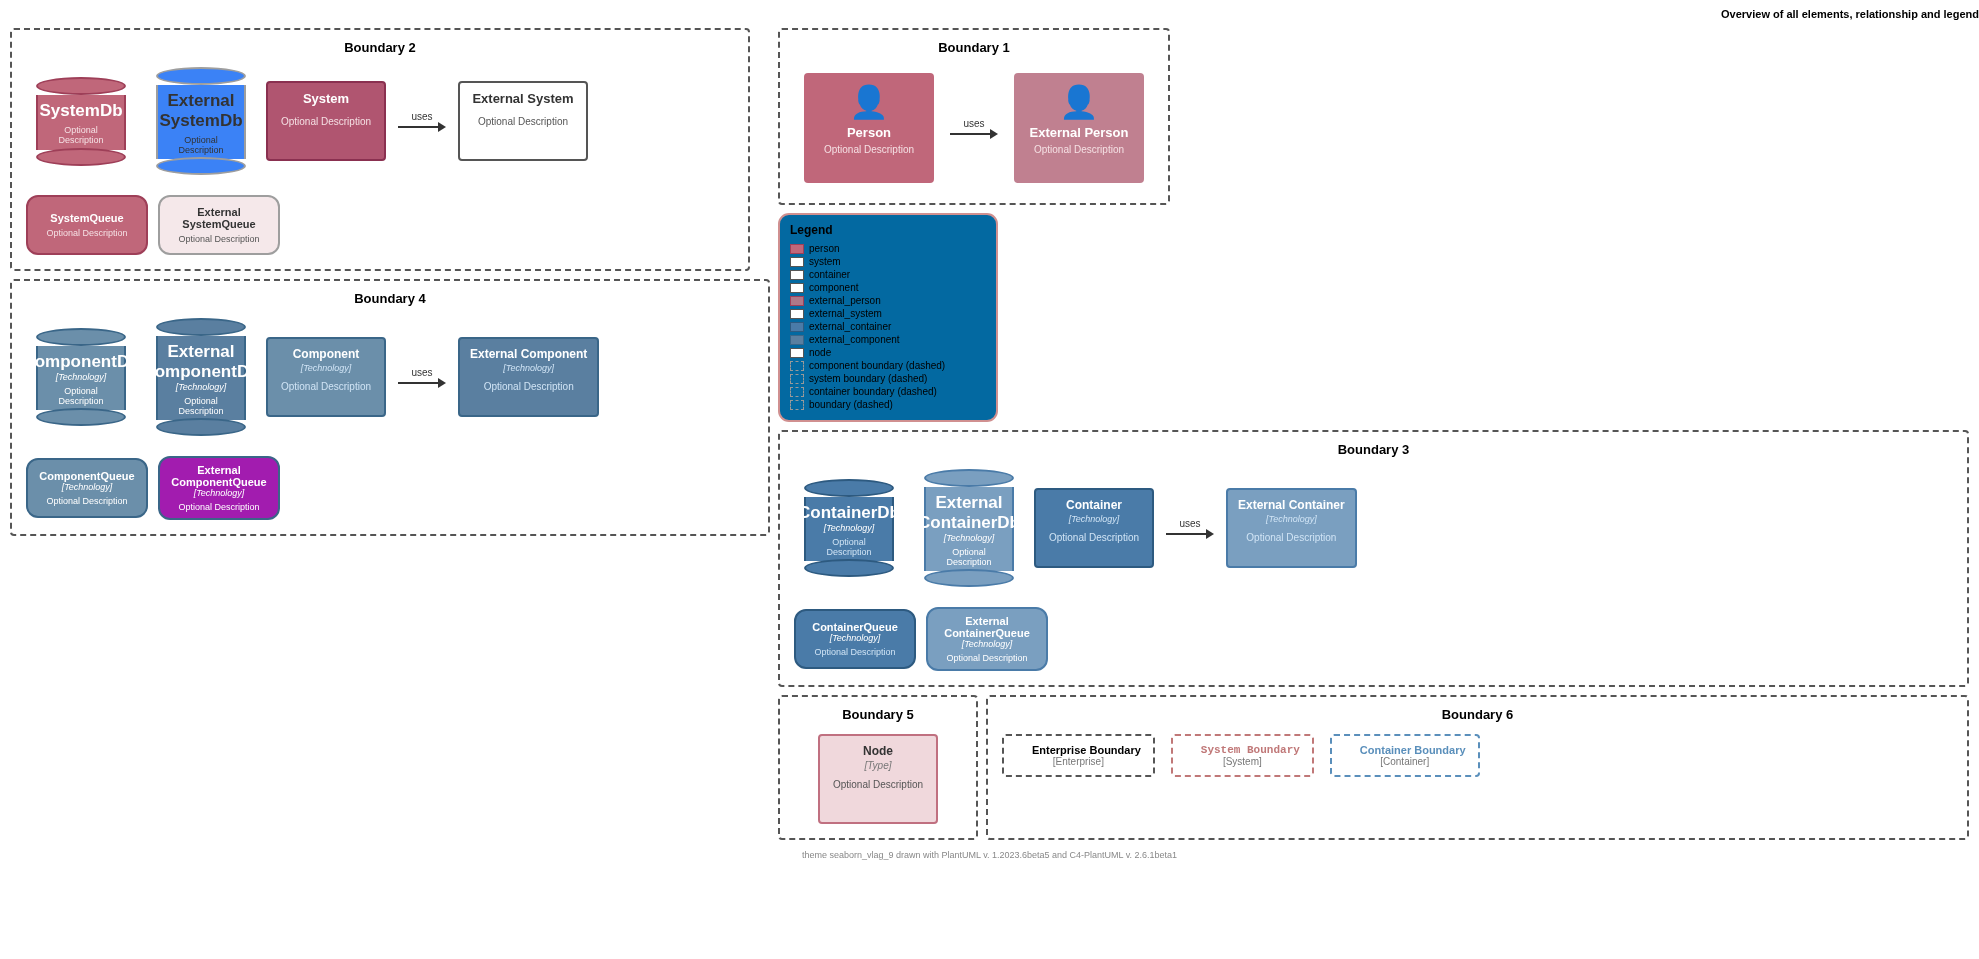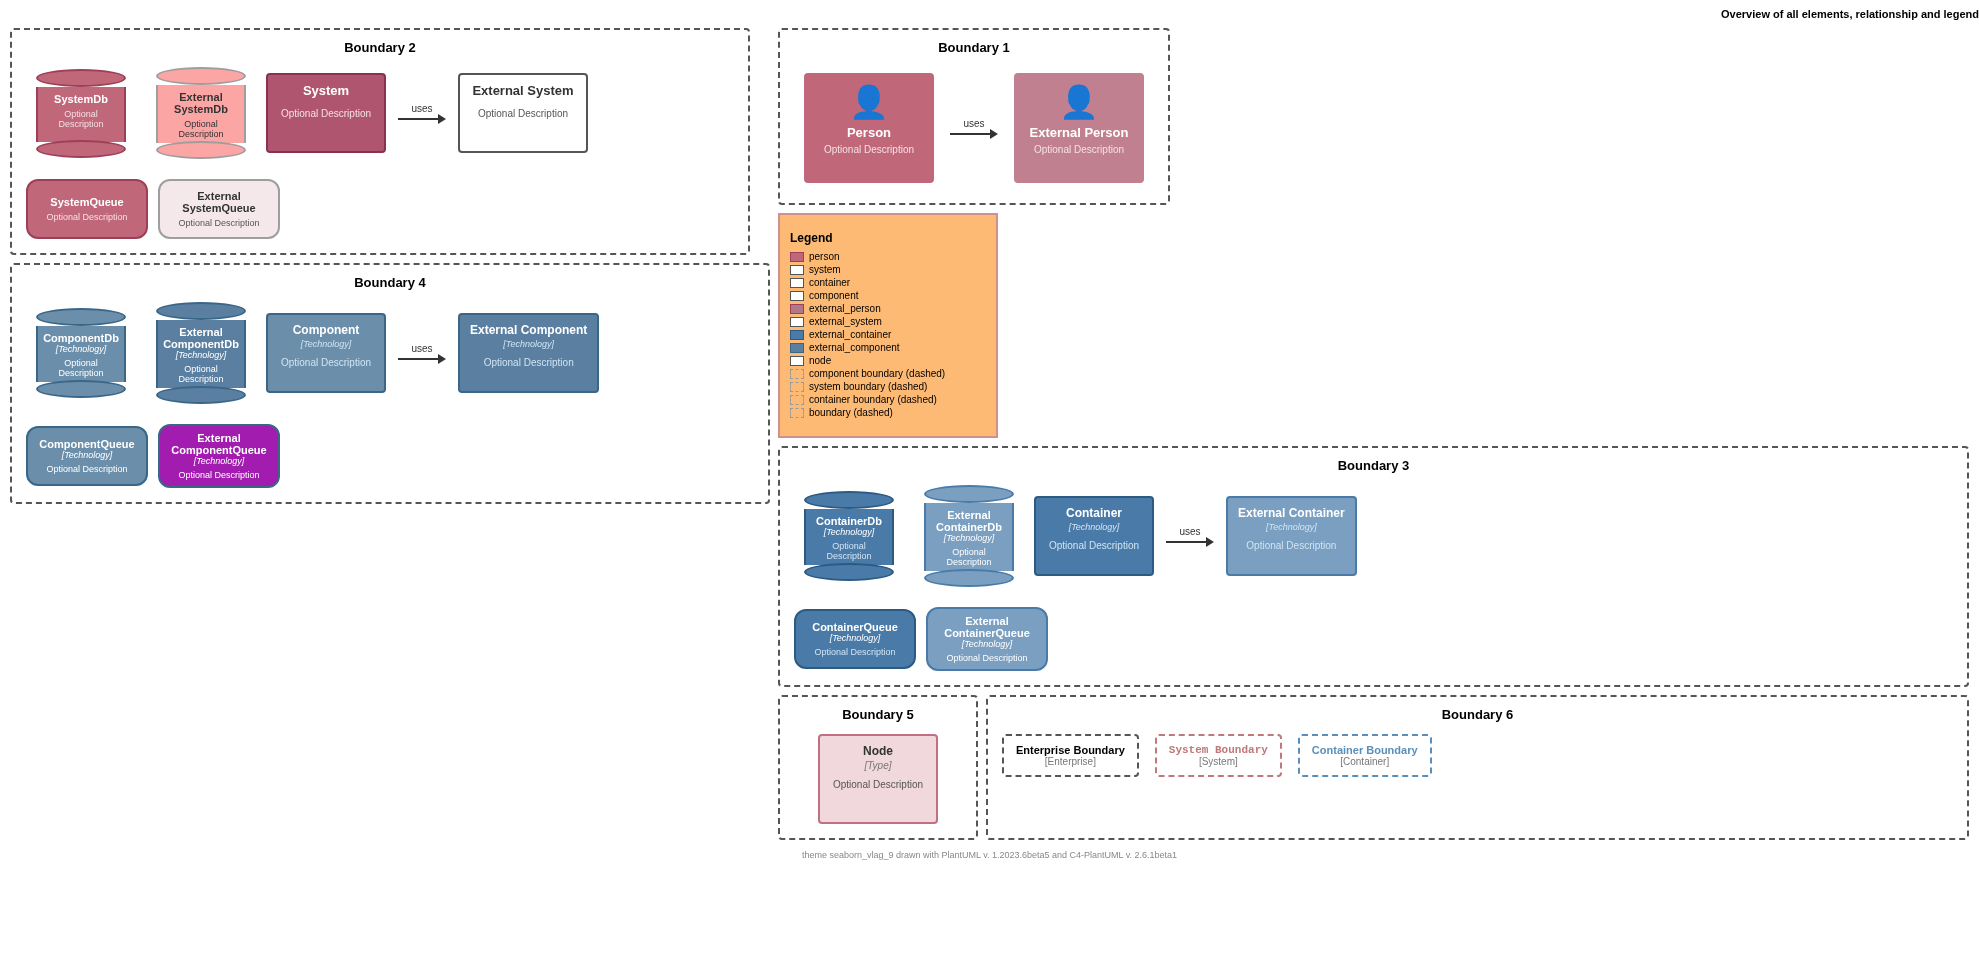--- a/index.html
+++ b/index.html
@@ -183,7 +183,7 @@
     }
     .cyl-name {
       font-weight: bold;
-      font-size: 11px;
+      font-size: 17px;
       text-align: center;
       margin-top: 2px;
     }

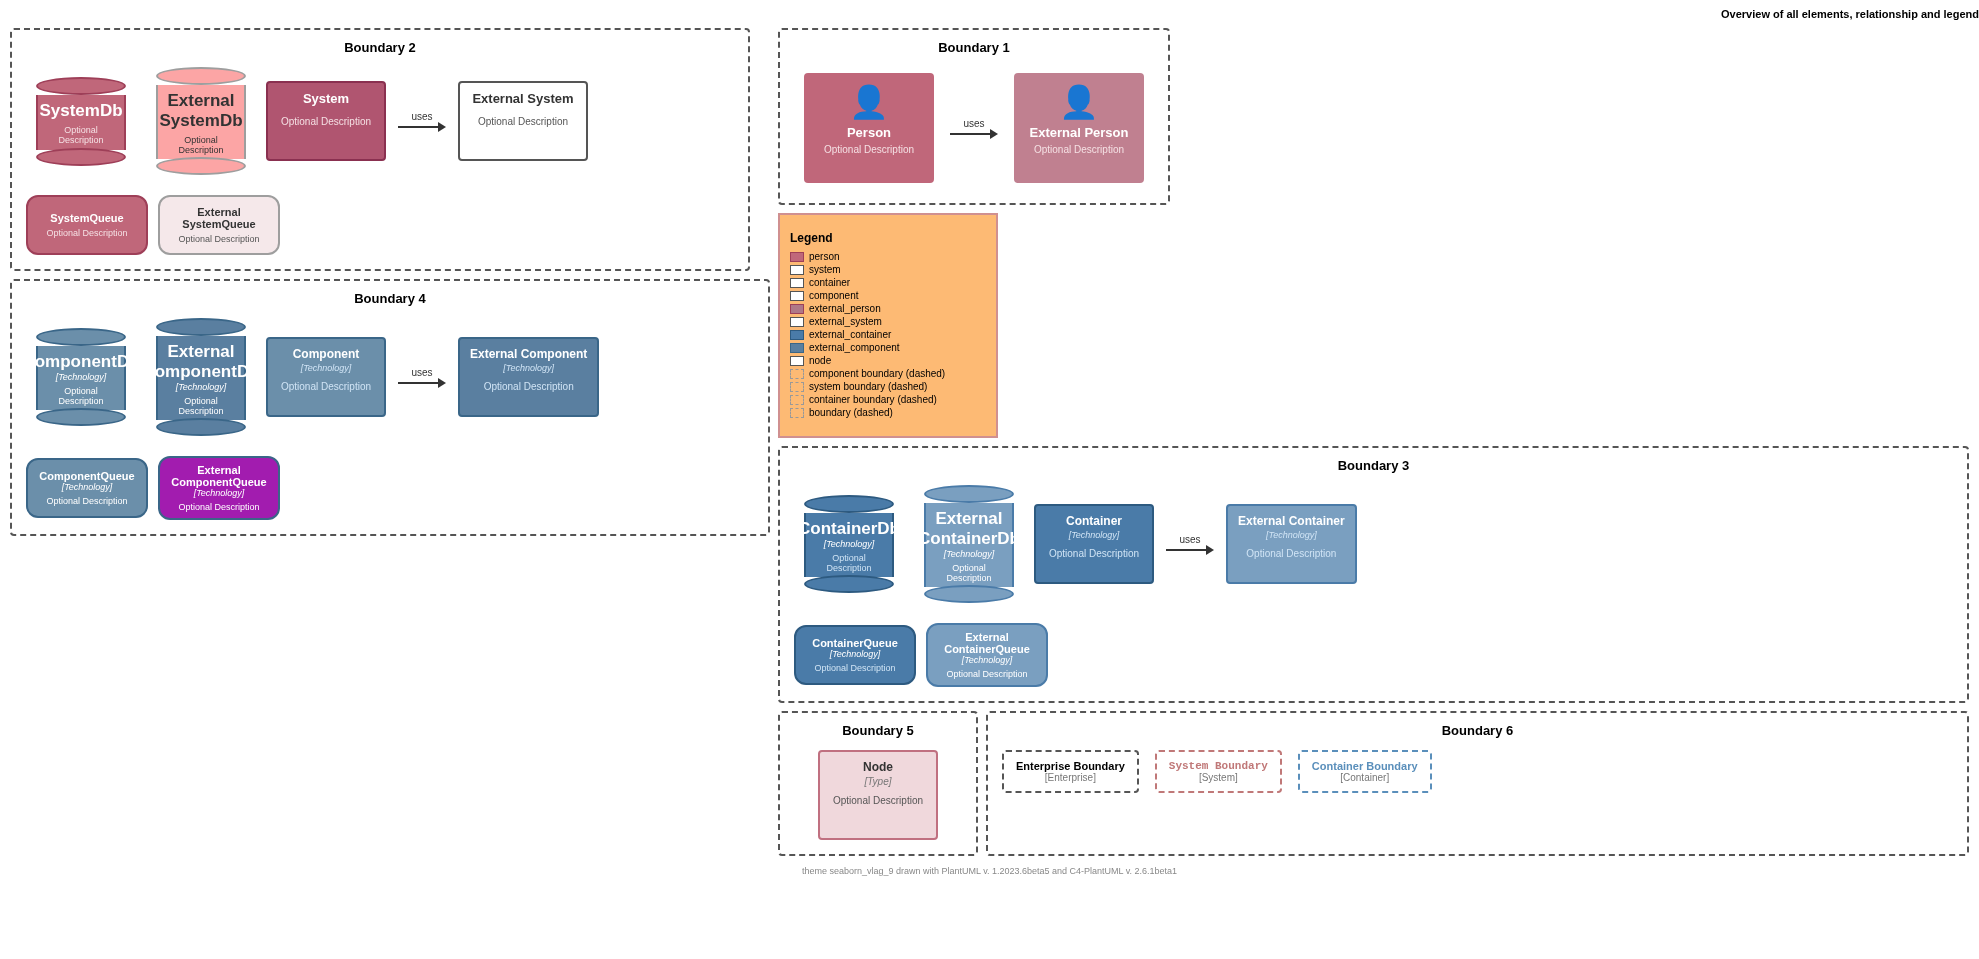--- a/index.html
+++ b/index.html
@@ -199,7 +199,7 @@
     }
     .cyl-system { background-color: #c0677a; border-color: #9e3f58; color: #fff; }
     .cyl-system .cyl-desc { color: #f5e0e4; }
-    .cyl-external-system { background-color: #fca5a5; border-color: #9e9e9e; color: #333; }
+    .cyl-external-system { background-color: #3b82f6; border-color: #9e9e9e; color: #333; }
     .cyl-container { background-color: #4a7ba8; border-color: #2d5a80; color: #fff; }
     .cyl-container .cyl-desc { color: #d0e4f5; }
     .cyl-external-container { background-color: #7a9fc0; border-color: #4a7ba8; color: #fff; }

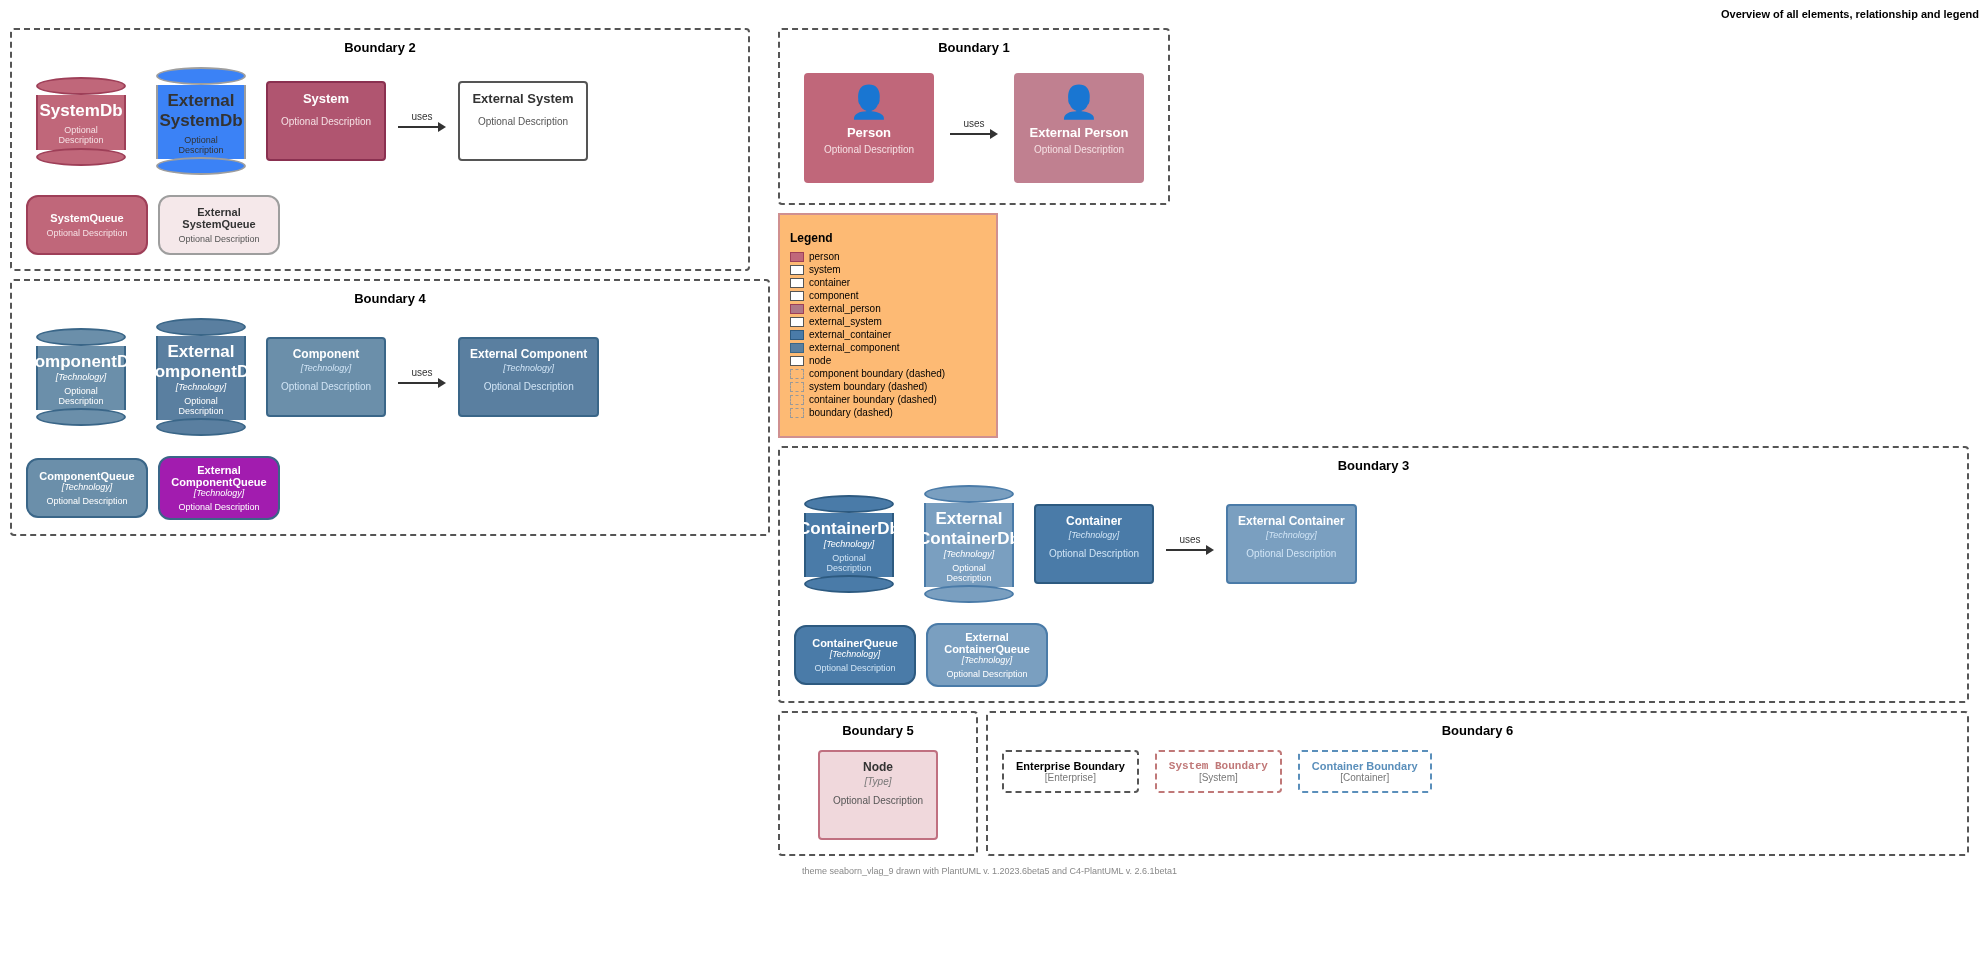--- a/index.html
+++ b/index.html
@@ -251,9 +251,9 @@
     
     .legend-box {
       border: 2px solid #d09090;
-      border-radius: 0;
-      background: #fdba74;
-      padding: 16px 10px;
+      border-radius: 11px;
+      background: #0369a1;
+      padding: 8px 10px;
       min-width: 200px;
       font-size: 10px;
     }

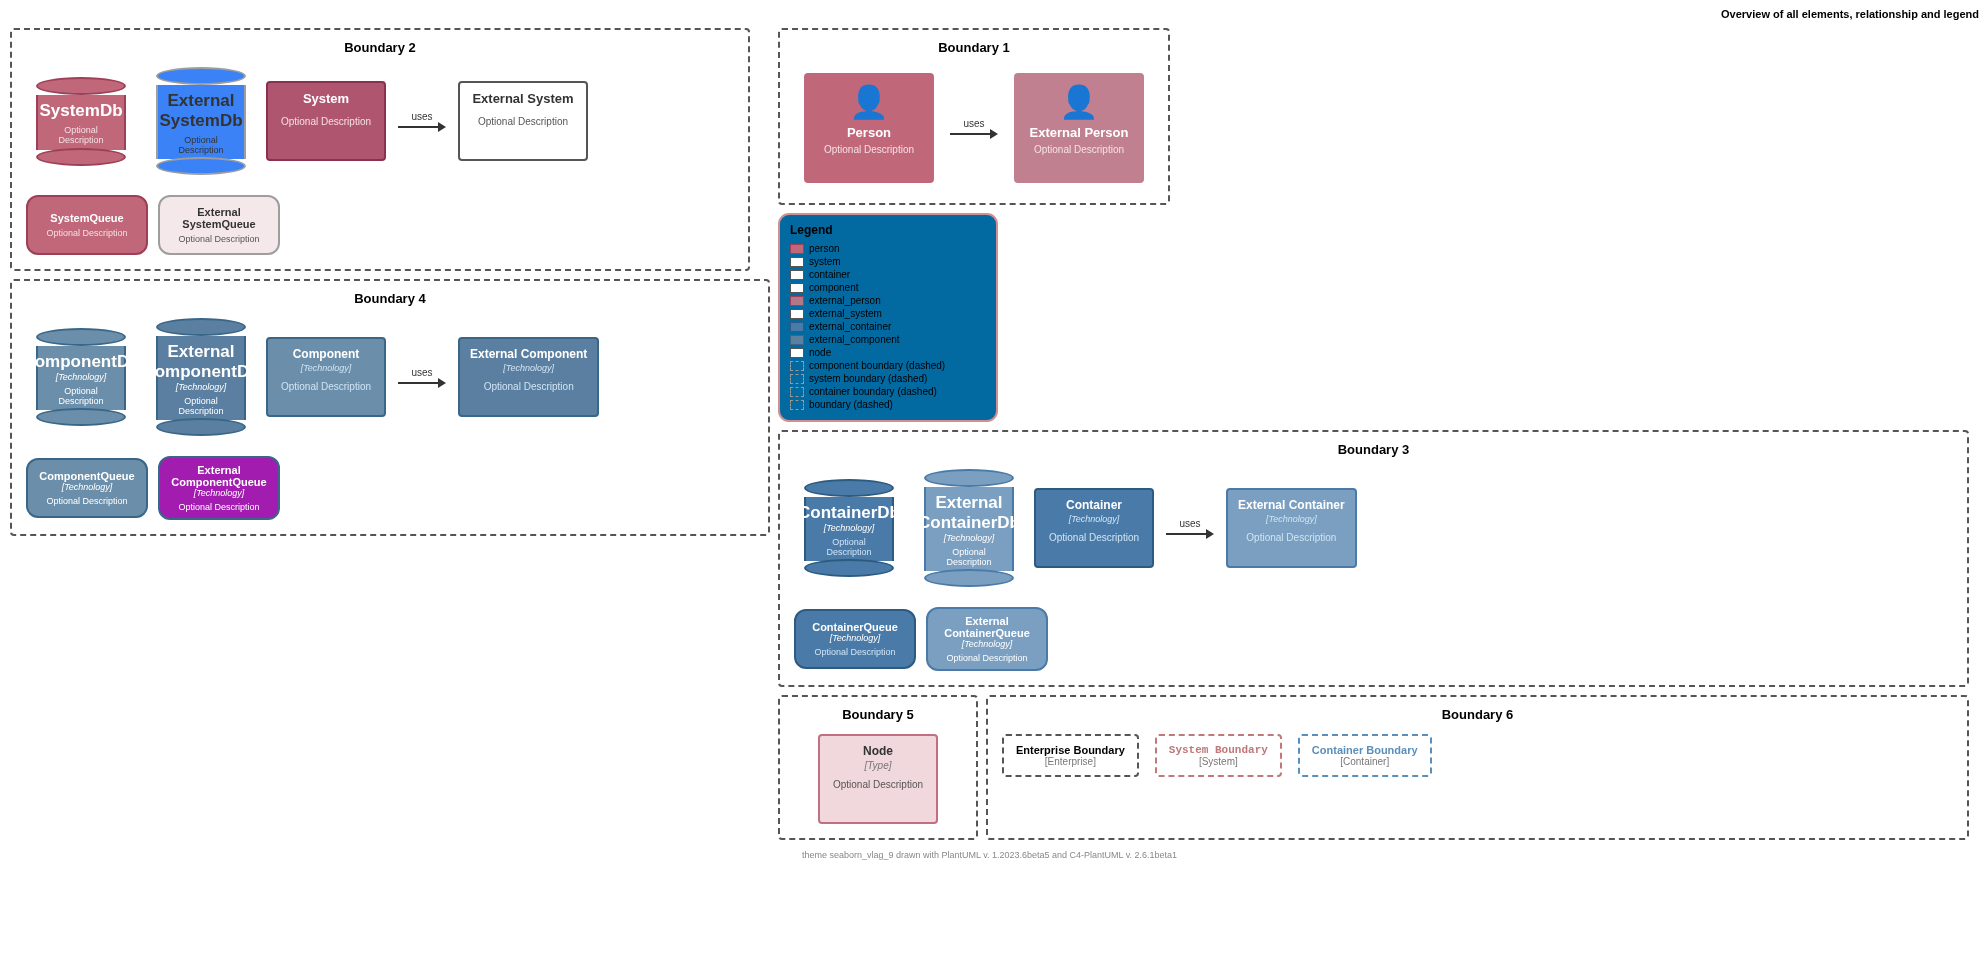--- a/index.html
+++ b/index.html
@@ -341,6 +341,7 @@
     .sub-name {
       font-weight: bold;
       font-size: 11px;
+      margin-left: 16px;
     }
     .sub-type {
       font-size: 10px;

